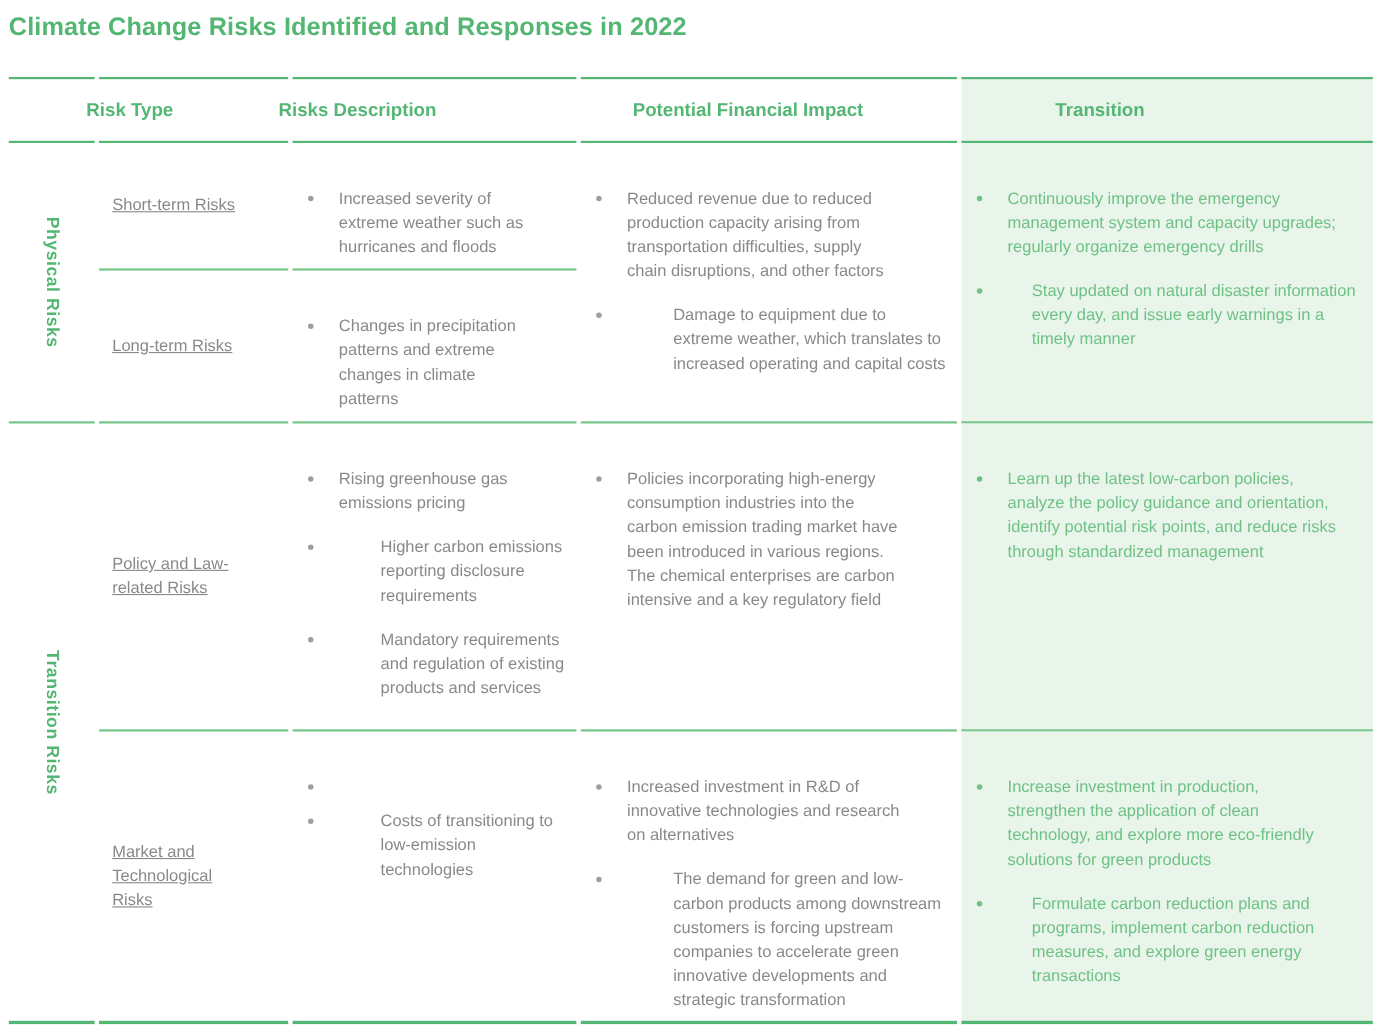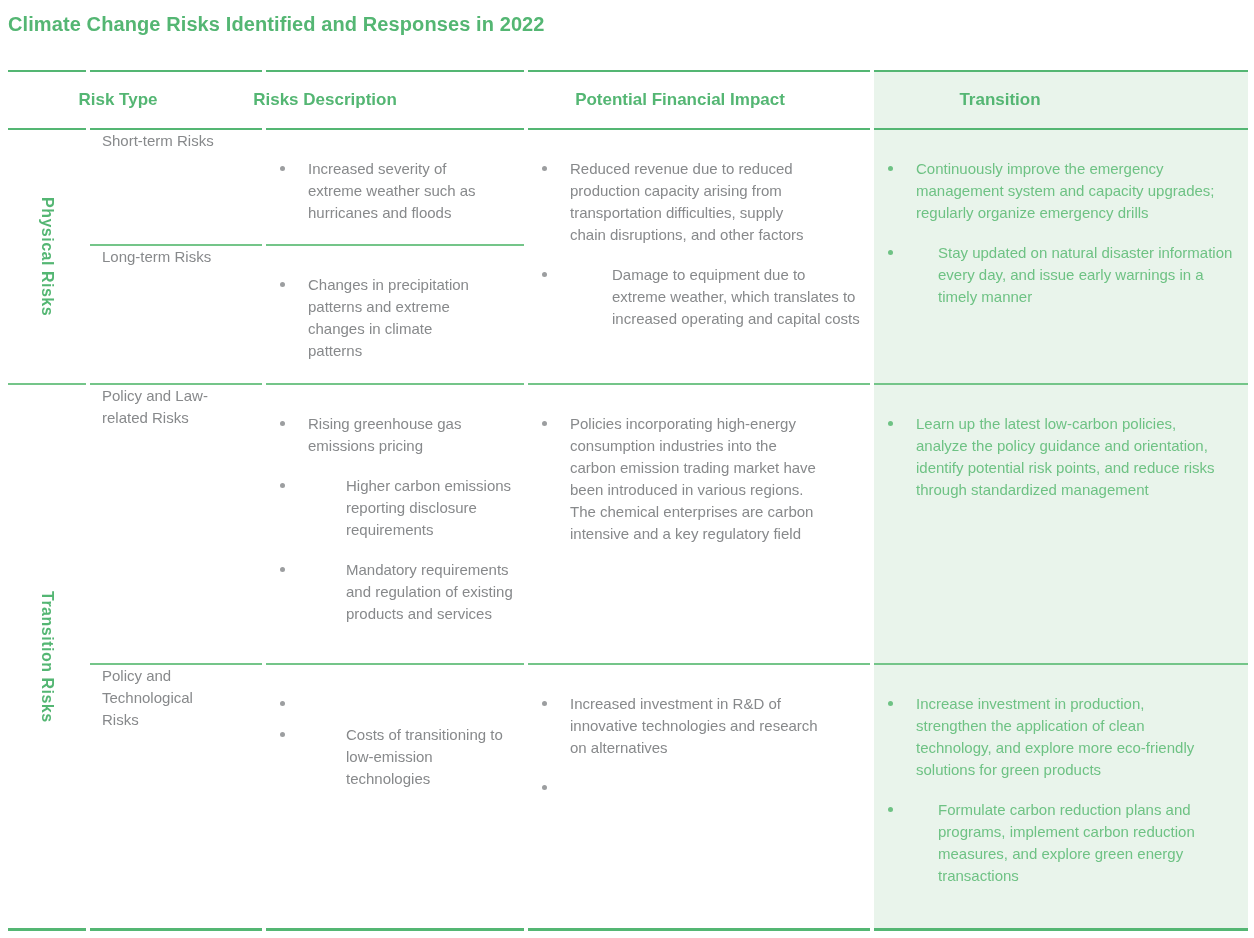--- a/index.html
+++ b/index.html
@@ -19,7 +19,7 @@
   }
   .title{
     margin:12px 0 0 8px;
-    font-size:20px;line-height:24px;font-weight:700;color:var(--green);
+    font-size:23px;line-height:24px;font-weight:700;color:var(--green);
     letter-spacing:.1px;
   }
   .risk-table{

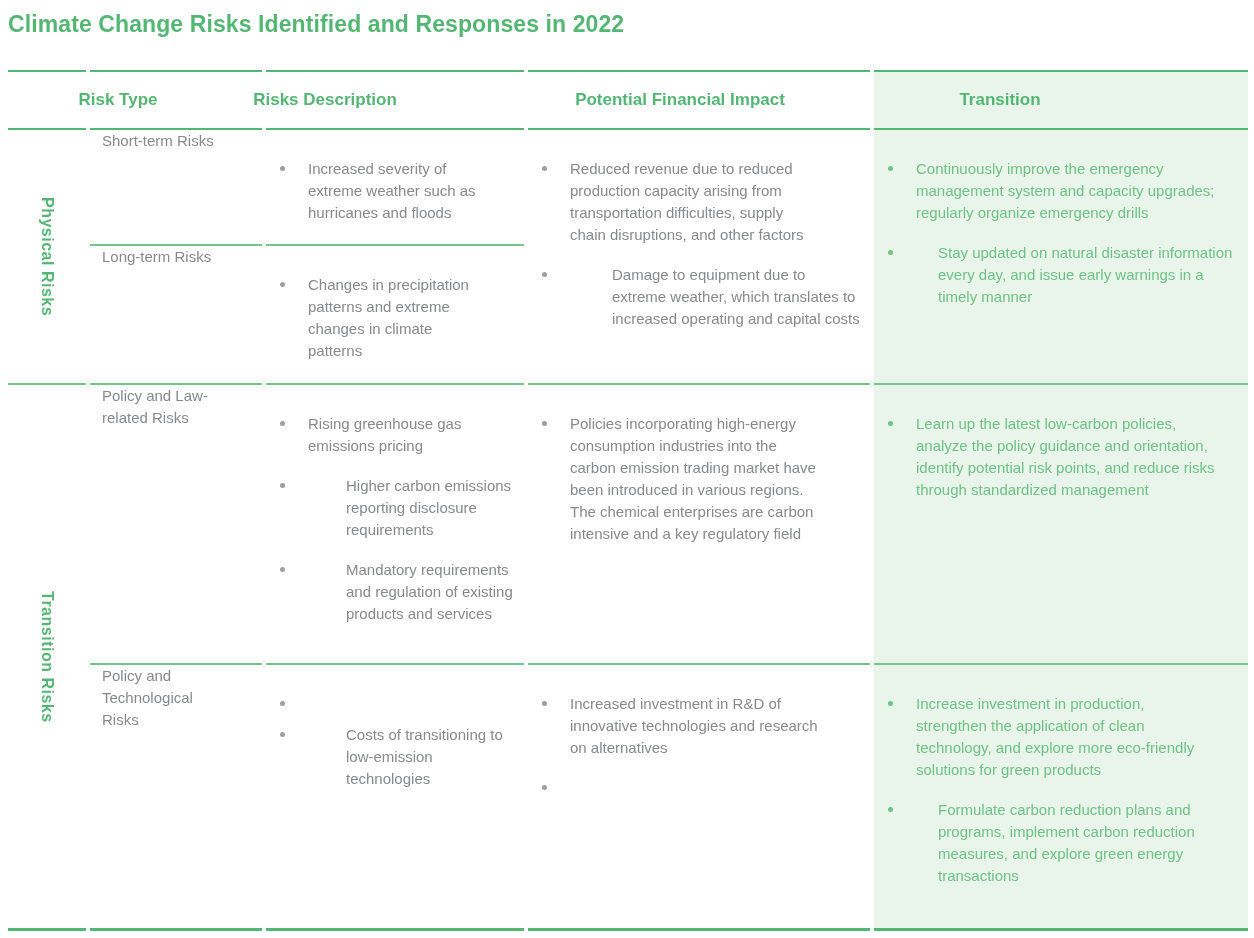--- a/index.html
+++ b/index.html
@@ -56,7 +56,7 @@
     white-space:nowrap;
   }
 
-  .type-cell{display:flex;padding-left:12px;}
+  .type-cell{display:flex;align-items:center;padding-left:12px;text-decoration:underline;}
   .type-cell span{max-width:122px;font-size:15px;line-height:22px;color:var(--gray);}
 
   .content-cell{padding:28px 8px 8px 14px;}

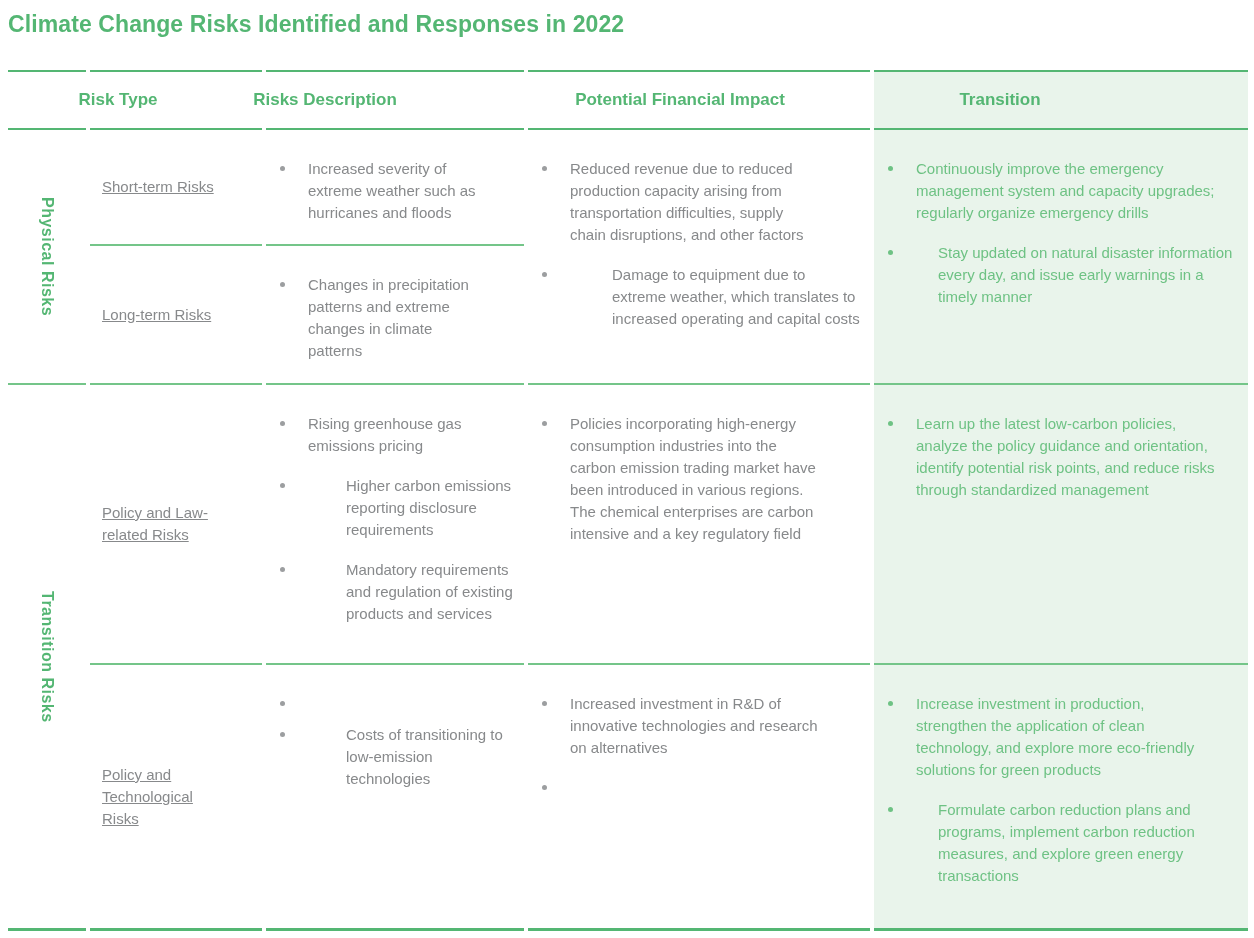--- a/index.html
+++ b/index.html
@@ -59,7 +59,7 @@
   .type-cell{display:flex;align-items:center;padding-left:12px;text-decoration:underline;}
   .type-cell span{max-width:122px;font-size:15px;line-height:22px;color:var(--gray);}
 
-  .content-cell{padding:28px 8px 8px 14px;}
+  .content-cell{padding:40px 8px 8px 14px;}
   .bullet-item{display:flex;align-items:flex-start;}
   .bullet-item + .bullet-item{margin-top:18px;justify-content:space-between;}
   .dot{flex:none;width:5px;height:5px;border-radius:50%;background:#9c9ea0;margin-top:8px;}

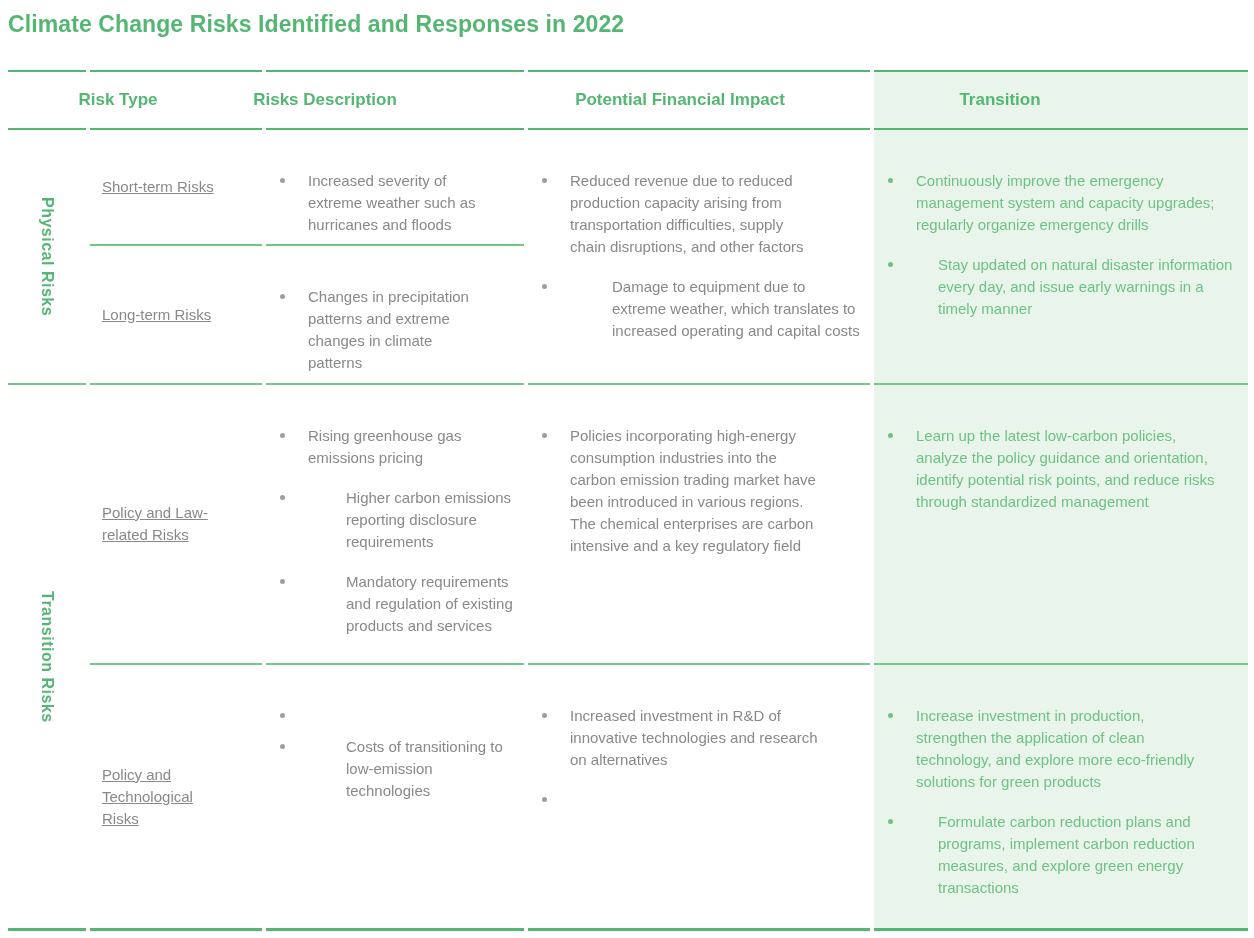--- a/index.html
+++ b/index.html
@@ -172,7 +172,7 @@
     </div>
 
     <div class="cell gc2 gr5 type-cell b-bottom">
-      <span>Policy and Technological Risks</span>
+      <span>Market and Technological Risks</span>
     </div>
     <div class="cell gc3 gr5 content-cell desc b-bottom">
       <div class="bullet-item">

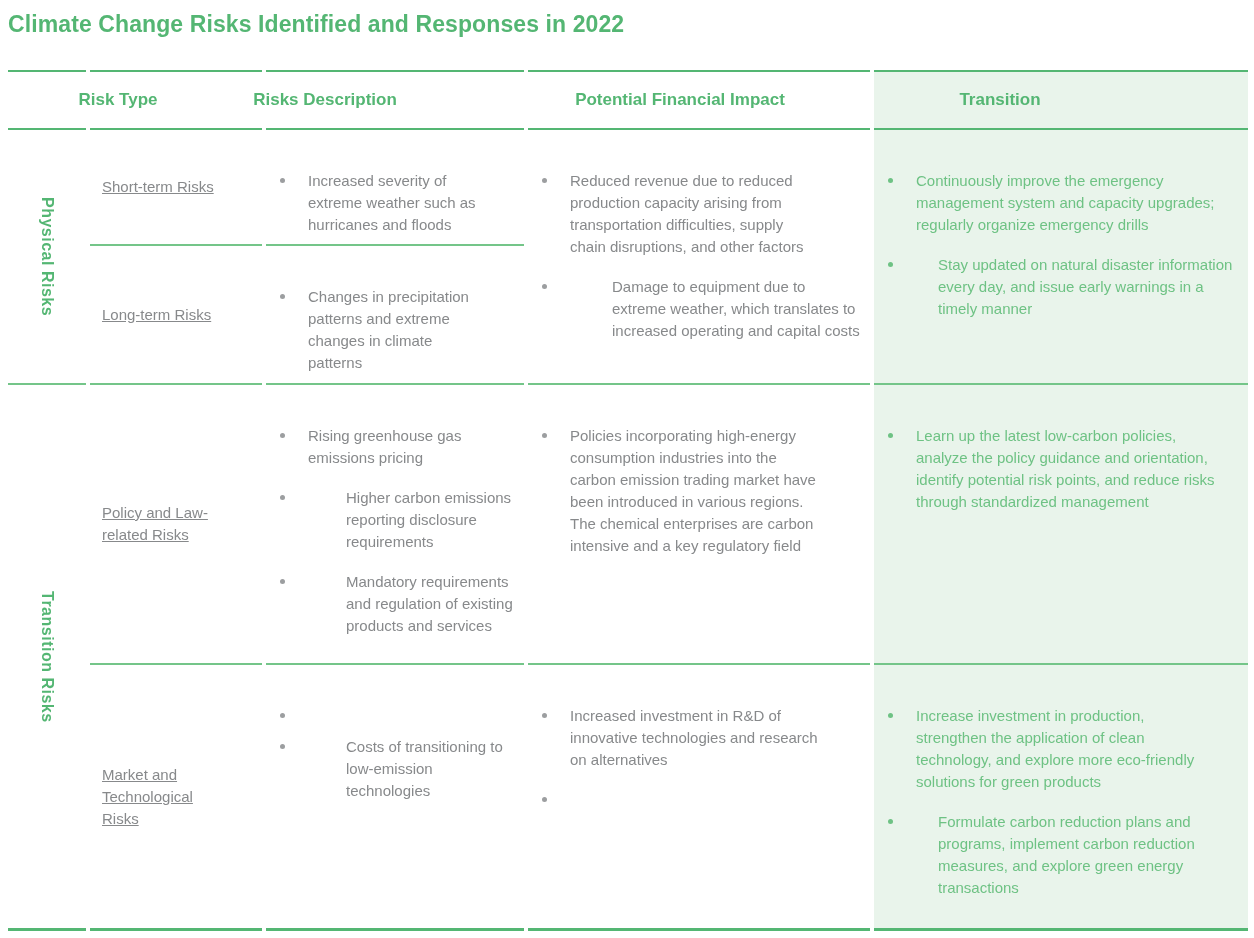--- a/index.html
+++ b/index.html
@@ -190,6 +190,7 @@
       </div>
       <div class="bullet-item">
         <span class="dot"></span>
+        <span class="btext">The demand for green and low-carbon products among downstream customers is forcing upstream companies to accelerate green innovative developments and strategic transformation</span>
       </div>
     </div>
     <div class="cell gc5 gr5 content-cell resp panel b-bottom">

